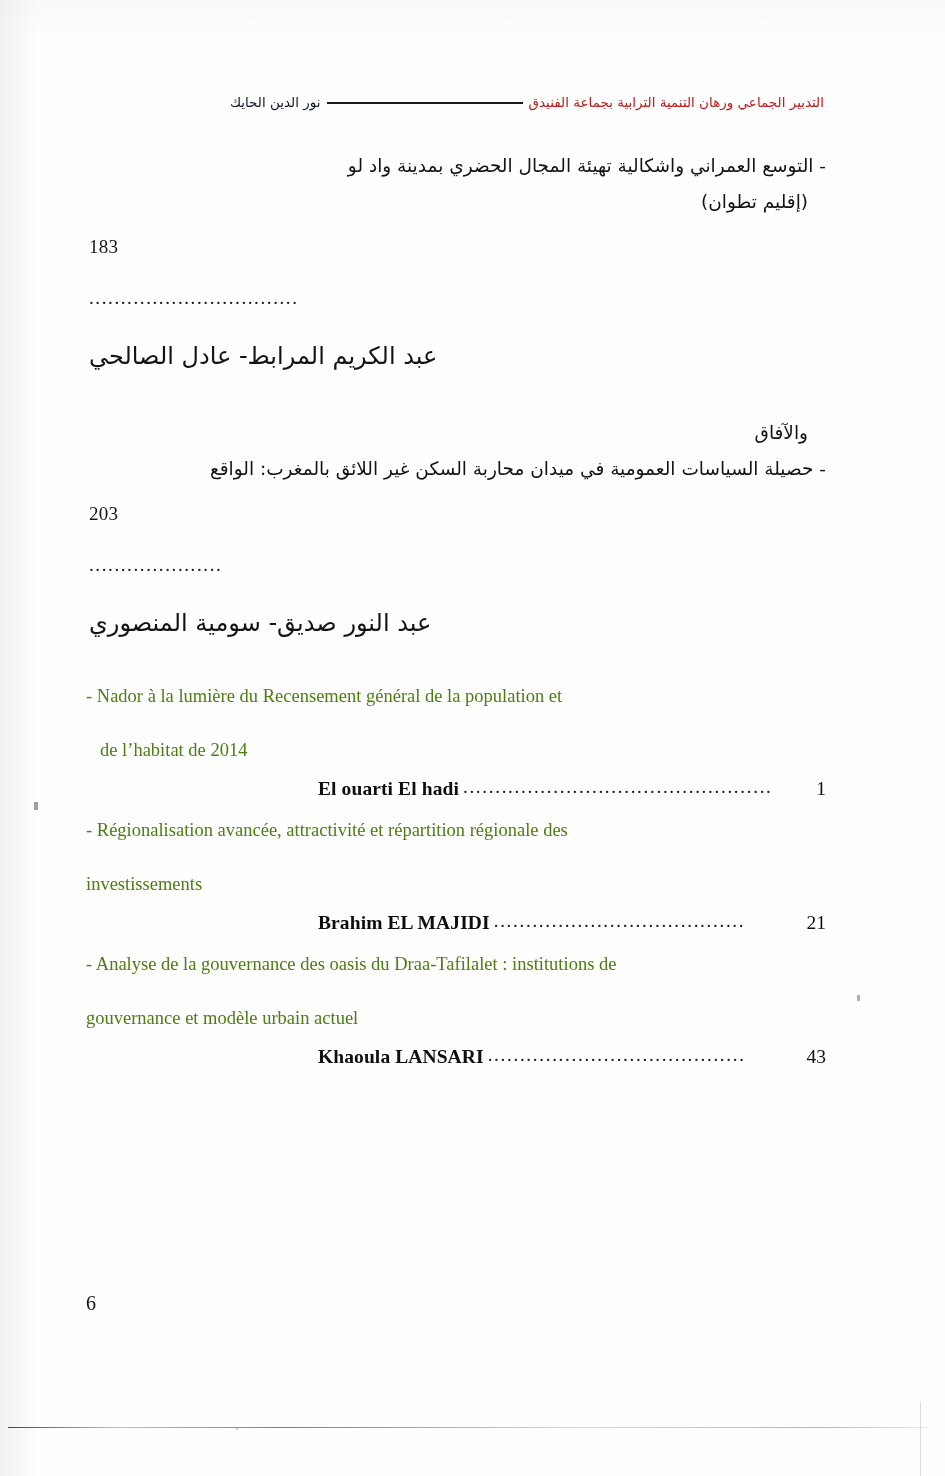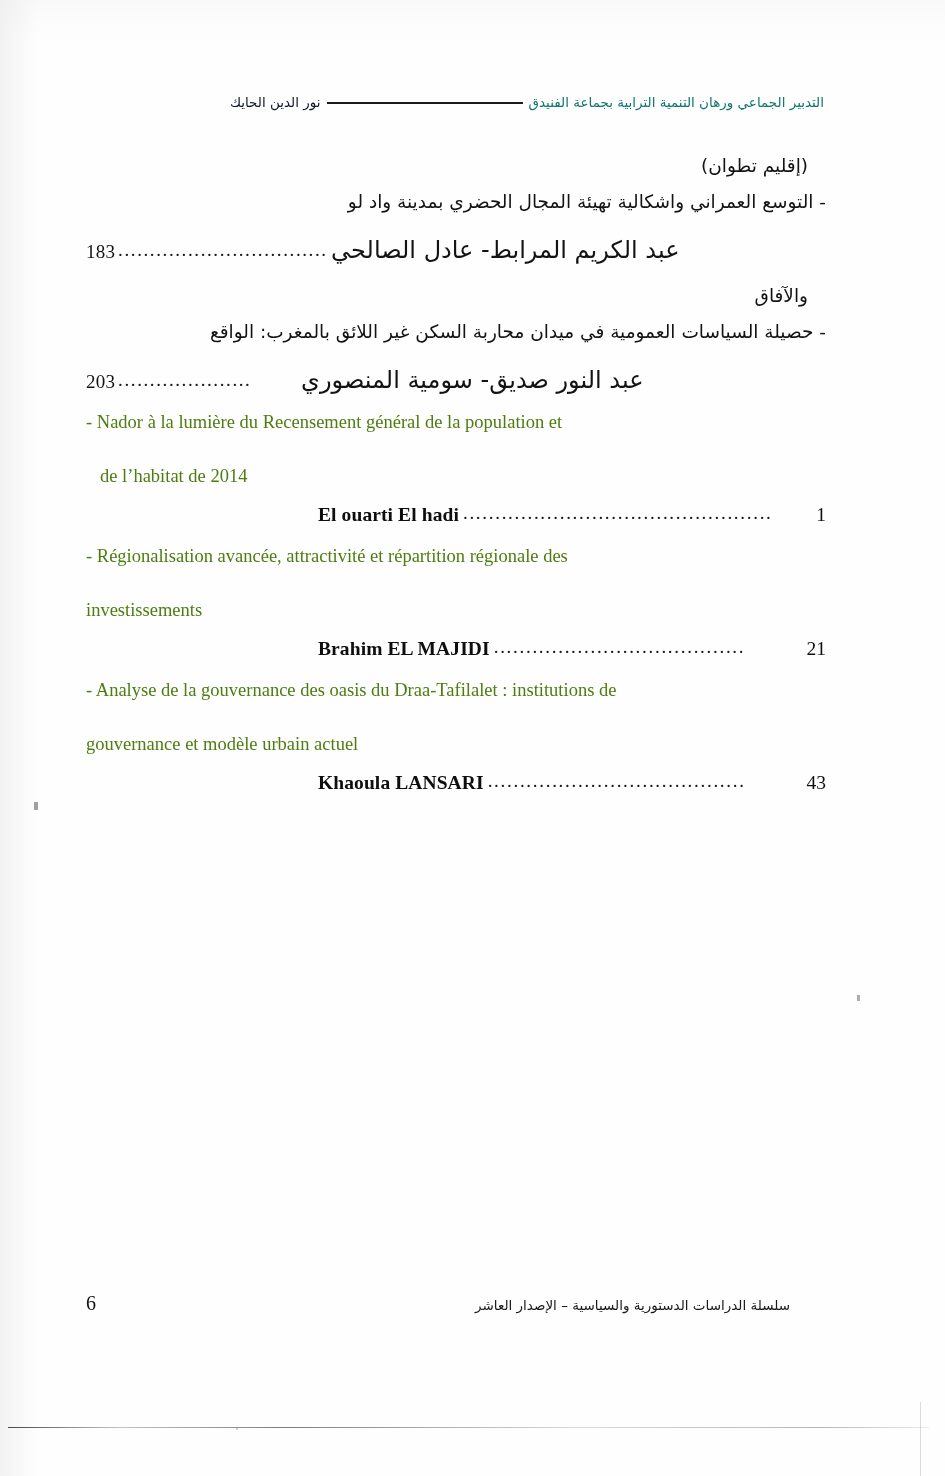--- a/index.html
+++ b/index.html
@@ -82,7 +82,7 @@
     font-size: 13.5px;
     line-height: 1;
     white-space: nowrap;
-    color: #0f766e;
+    color: #b91c1c;
   }
   .rh-rule {
     flex: 0 0 auto;

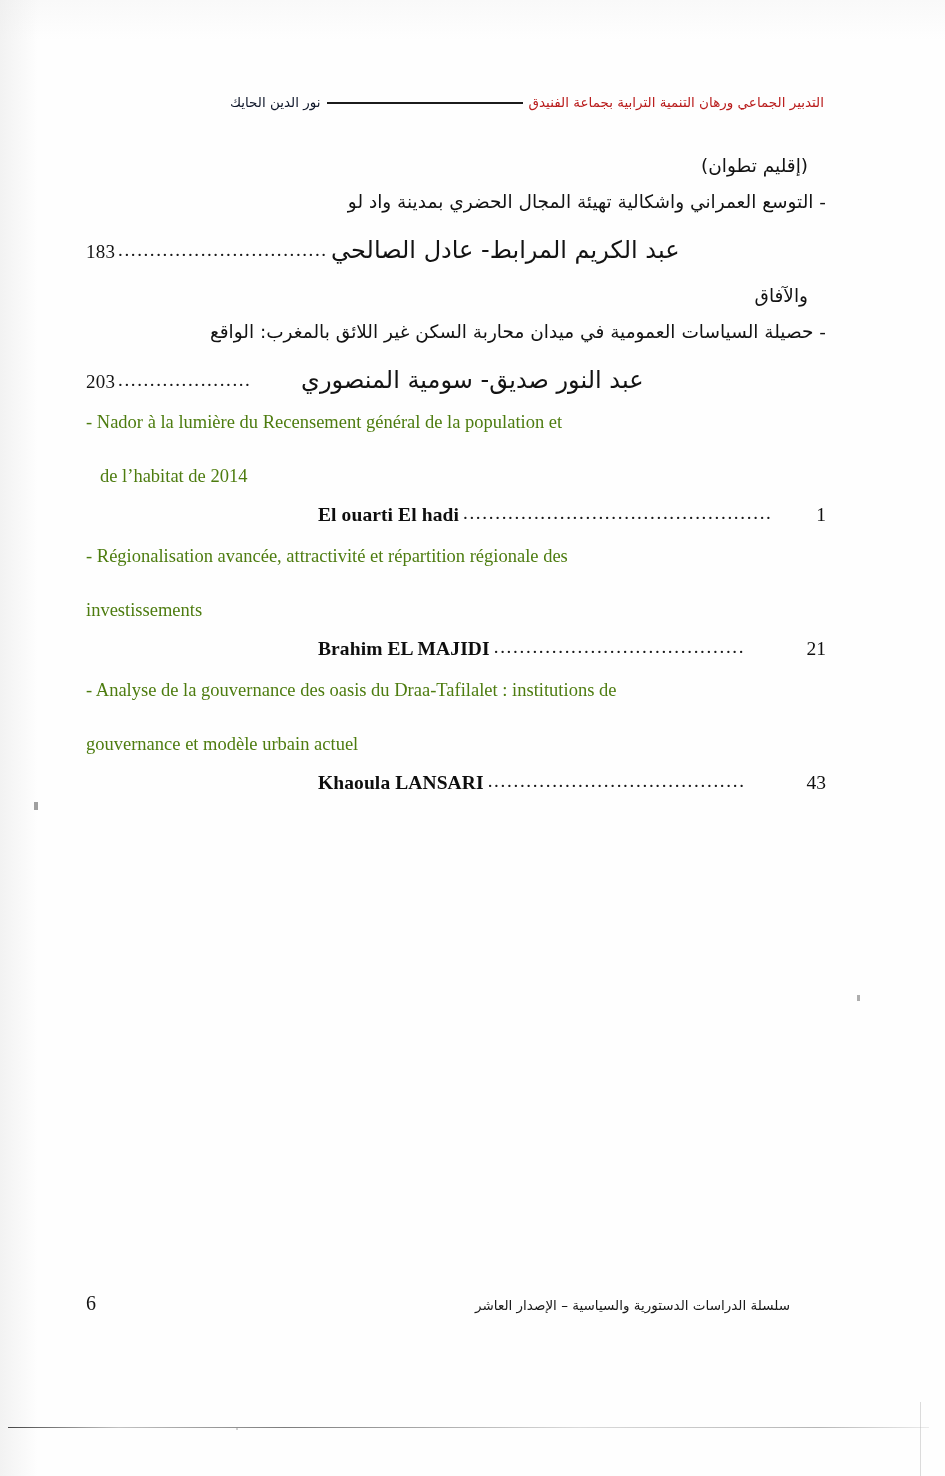--- a/index.html
+++ b/index.html
@@ -253,8 +253,8 @@
   <div class="toc">
 
     <div class="ar-entry">
+      <div class="ar-title">- التوسع العمراني واشكالية تهيئة المجال الحضري بمدينة واد لو</div>
       <div class="ar-title indent-a">(إقليم تطوان)</div>
-      <div class="ar-title">- التوسع العمراني واشكالية تهيئة المجال الحضري بمدينة واد لو</div>
       <div class="ar-author-row">
         <span class="ar-page">183</span>
         <span class="ar-dots short">...................................</span>

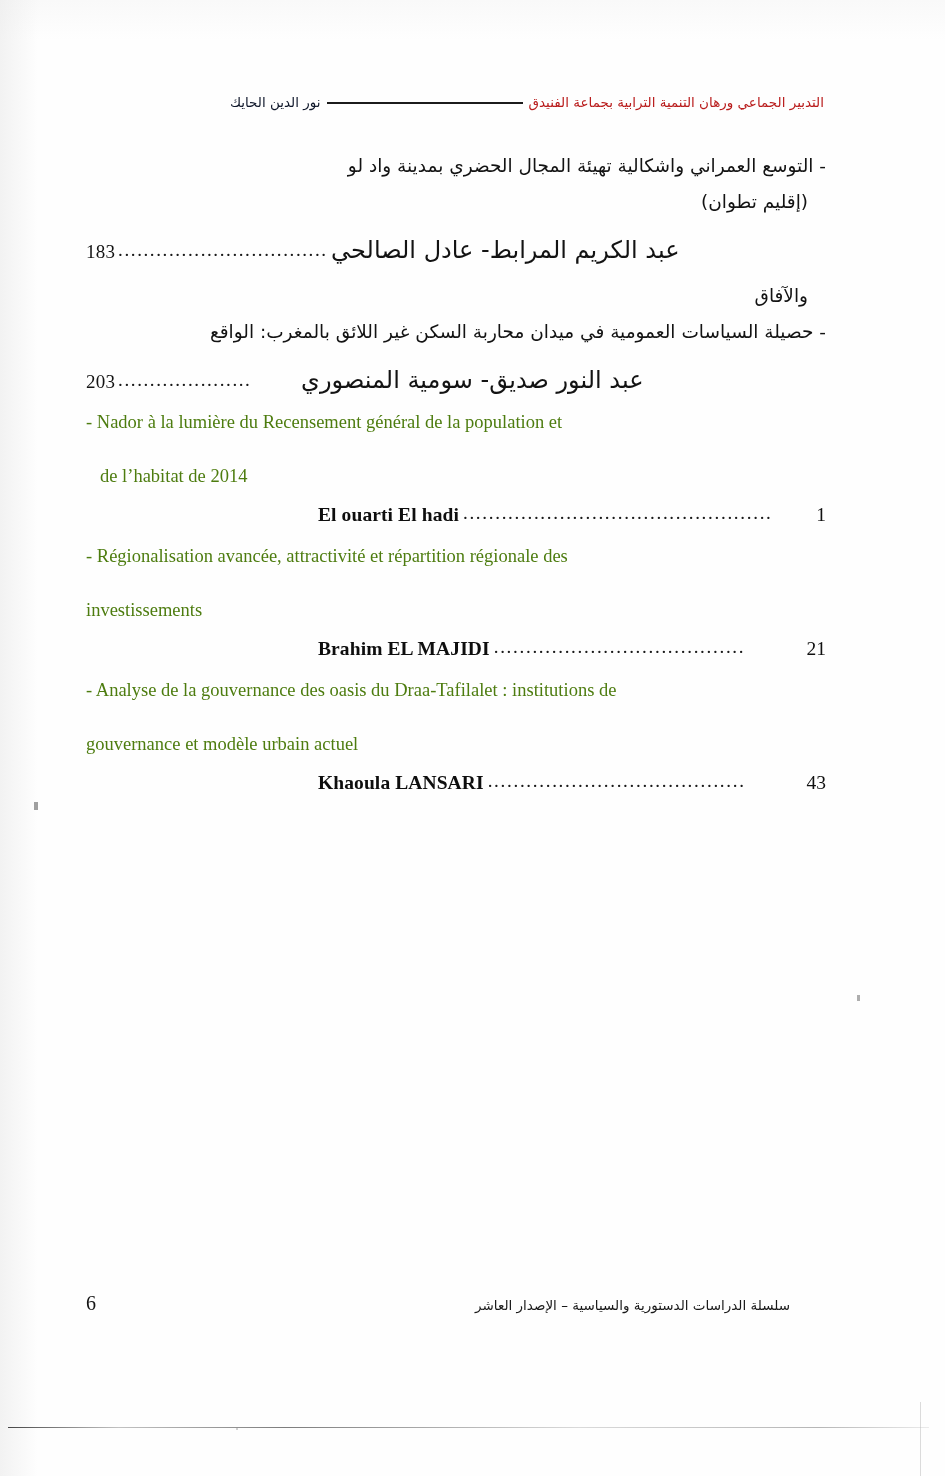--- a/index.html
+++ b/index.html
@@ -123,11 +123,12 @@
 
   .ar-author-row {
     display: flex;
-    flex-direction: row;
+    flex-direction: column;
     align-items: baseline;
     direction: ltr;
     margin-top: 16px;
     margin-bottom: 14px;
+    gap: 31px;
   }
   .ar-page {
     flex: 0 0 auto;

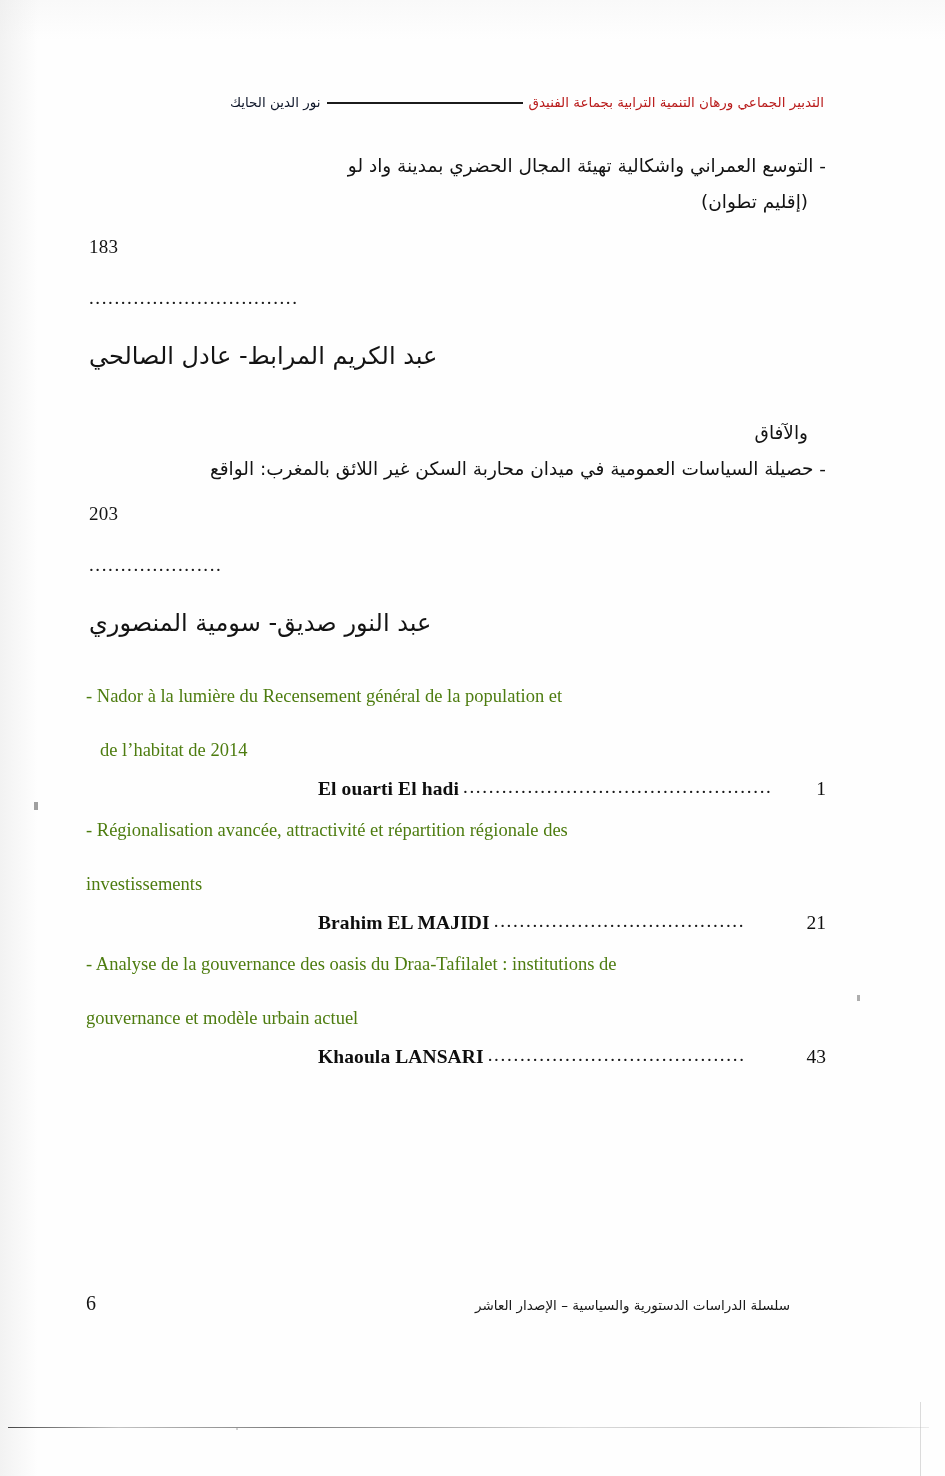--- a/index.html
+++ b/index.html
@@ -320,7 +320,6 @@
   <div class="footer">
     <span class="footer-page">6</span>
     <span class="footer-spacer"></span>
-    <span class="footer-text">سلسلة الدراسات الدستورية والسياسية – الإصدار العاشر</span>
   </div>
 
   <div class="edge-line-bottom"></div>

